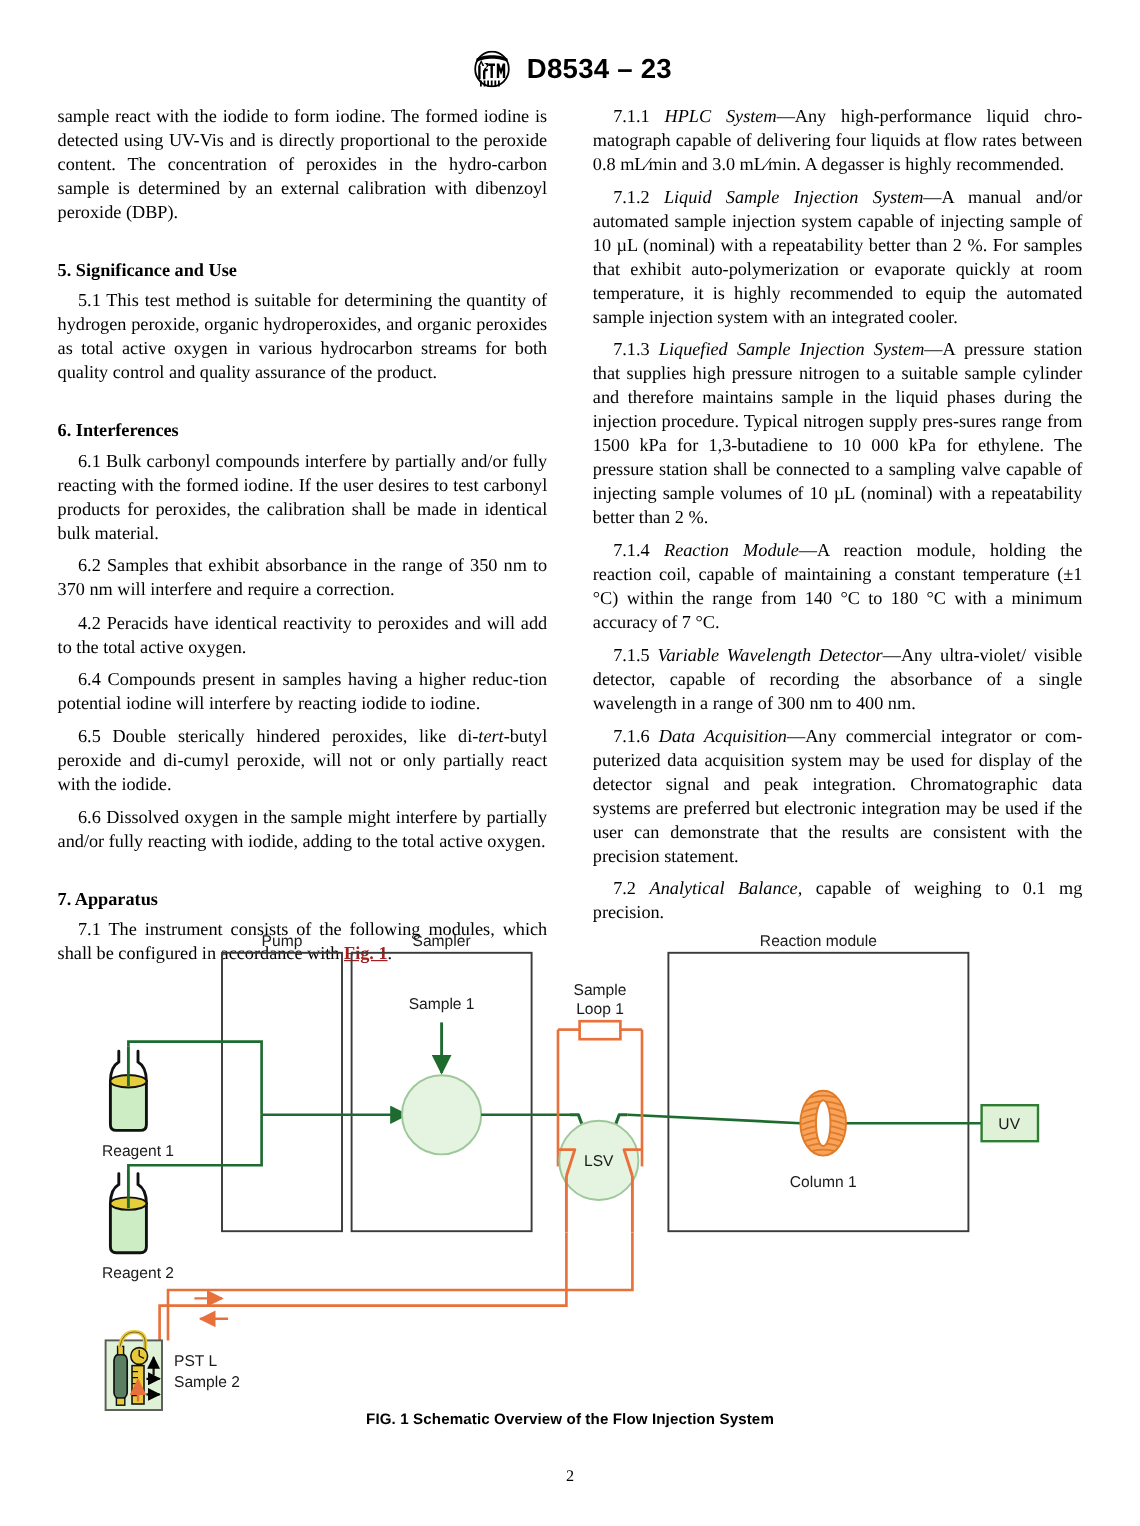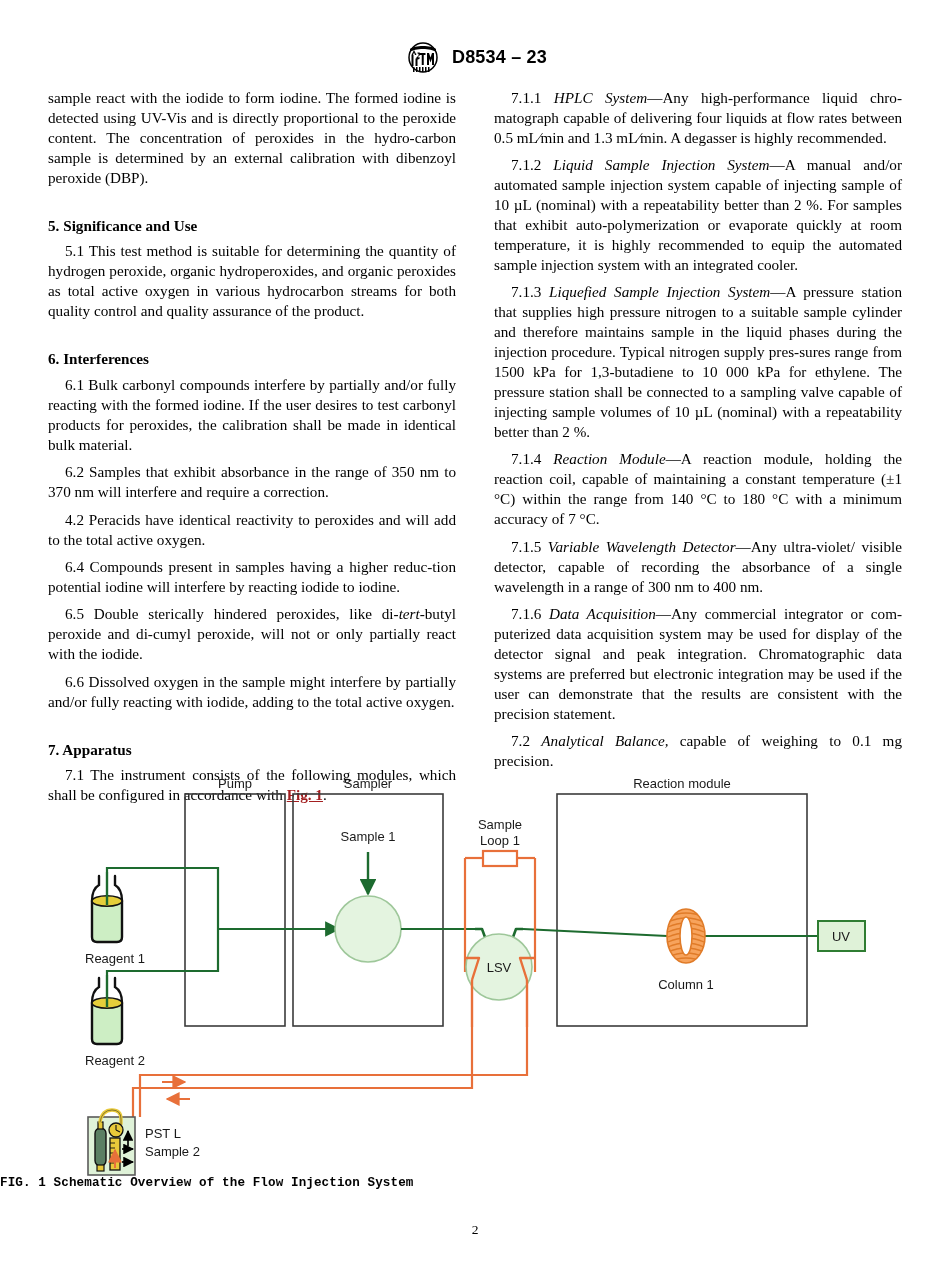--- a/index.html
+++ b/index.html
@@ -36,7 +36,7 @@
   .header-designation {
     font-family: "Liberation Sans", "DejaVu Sans", sans-serif;
     font-weight: bold;
-    font-size: 18px;
+    font-size: 23px;
     letter-spacing: 0.2px;
     color: #000;
   }

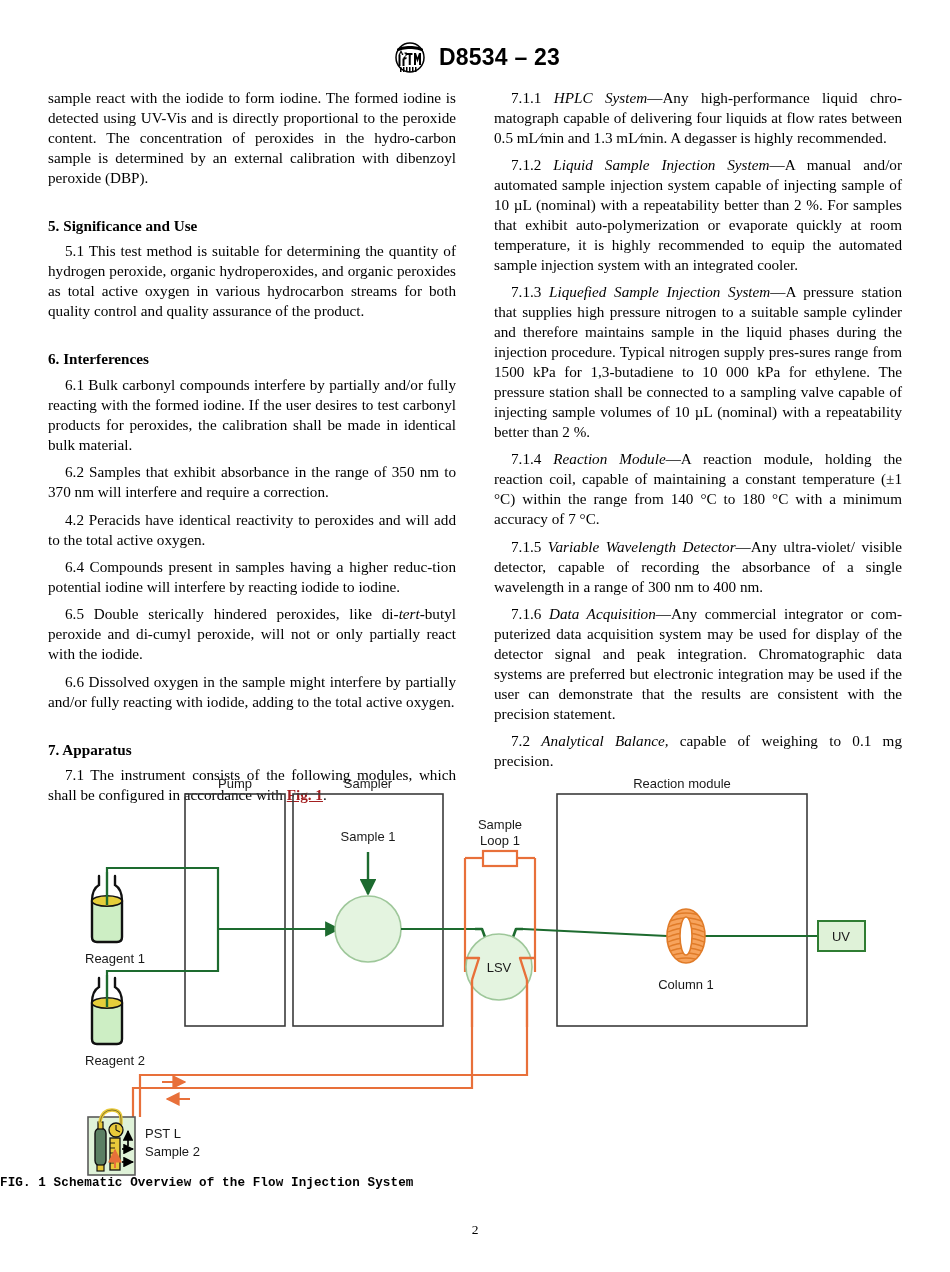--- a/index.html
+++ b/index.html
@@ -160,7 +160,7 @@
 
   <div class="col">
 
-    <p class="body indent"><span>7.1.1  </span><span class="it">HPLC System</span><span>—Any high-performance liquid chro-matograph capable of delivering four liquids at flow rates between 0.5 mL∕min and 1.3 mL∕min. A degasser is highly recommended.</span></p>
+    <p class="body indent"><span>7.1.1  </span><span class="it">HPLC System</span><span>—Any high-performance liquid chro-matograph capable of delivering four liquids at flow rates between 0.8 mL∕min and 3.0 mL∕min. A degasser is highly recommended.</span></p>
 
     <p class="body indent"><span>7.1.2  </span><span class="it">Liquid Sample Injection System</span><span>—A manual and/or automated sample injection system capable of injecting sample of 10 µL (nominal) with a repeatability better than 2 %. For samples that exhibit auto-polymerization or evaporate quickly at room temperature, it is highly recommended to equip the automated sample injection system with an integrated cooler.</span></p>
 

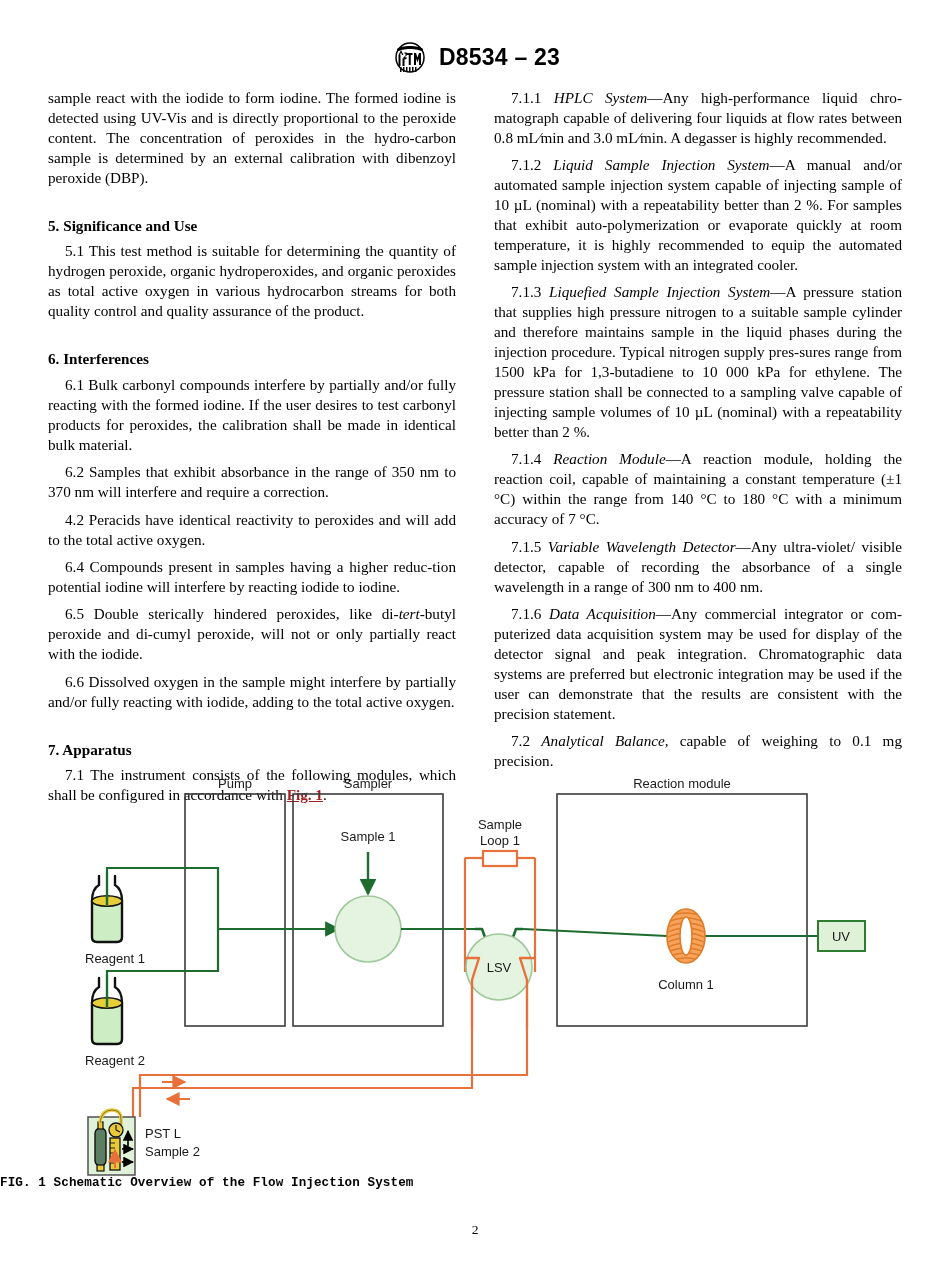--- a/index.html
+++ b/index.html
@@ -89,8 +89,8 @@
     top: 1176px;
     left: 0;
     width: 950px;
-    text-align: left;
-    font-family: Liberation Mono, monospace;
+    text-align: center;
+    font-family: Liberation Sans, sans-serif;
     font-weight: bold;
     font-size: 12.6px;
     letter-spacing: 0.1px;

